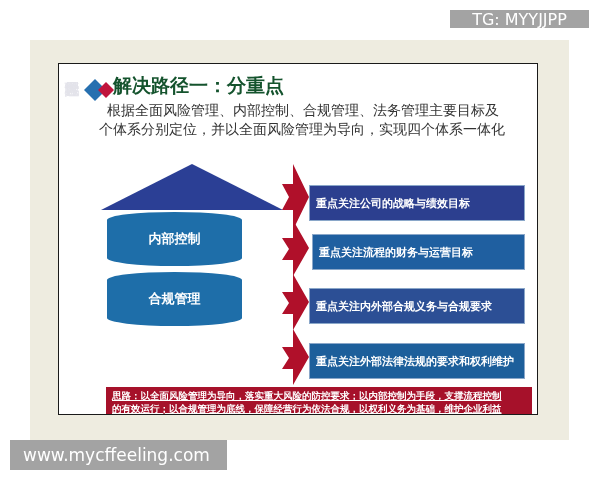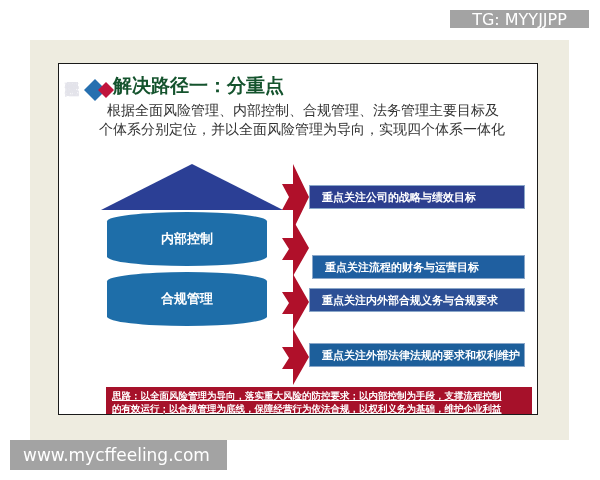--- a/index.html
+++ b/index.html
@@ -22,8 +22,8 @@
          color:#fff; font-weight:bold; font-size:13px; }
   .cyl.c1 { top:148px; } .cyl.c2 { top:208px; } .cyl.c3 { top:265px; }
   .arrows { position:absolute; left:218px; top:100px; width:40px; height:225px; }
-  .goal { position:absolute; height:24px; color:#fff; font-weight:bold; font-size:11px;
-          display:flex; align-items:center; padding-left:12px; box-sizing:border-box;
+  .goal { position:absolute; height:36px; color:#fff; font-weight:bold; font-size:11px;
+          display:flex; align-items:center; padding-left:6px; box-sizing:border-box;
           border:1px solid #8aa7c9; }
   .g1 { left:250px; top:121px; width:216px; background:#2c3f8f; }
   .g2 { left:253px; top:170px; width:213px; background:#1f5fa0;margin-top:21px; }

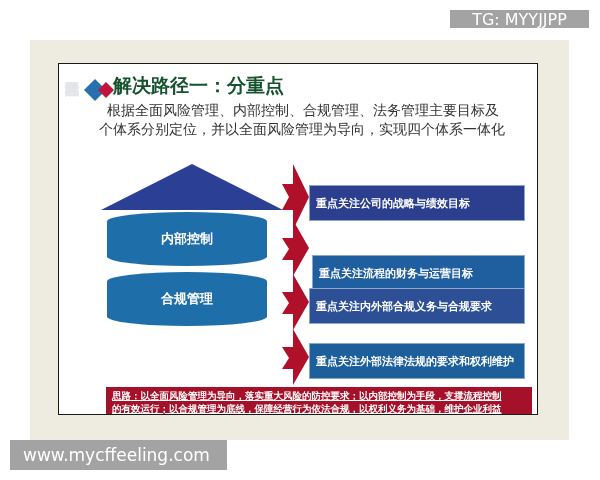--- a/index.html
+++ b/index.html
@@ -17,7 +17,7 @@
   .tri { position:absolute; left:42px; top:100px; width:182px; height:46px; }
   .tri-label { position:absolute; left:42px; top:122px; width:182px; text-align:center;
                color:#fff; font-weight:bold; font-size:13px;margin-top:28px; }
-  .cyl { position:absolute; left:48px; width:160px; height:54px; background:#1e6ea9;
+  .cyl { position:absolute; left:48px; width:135px; height:54px; background:#1e6ea9;
          border-radius:85px / 10px; display:flex; align-items:center; justify-content:center;
          color:#fff; font-weight:bold; font-size:13px; }
   .cyl.c1 { top:148px; } .cyl.c2 { top:208px; } .cyl.c3 { top:265px; }

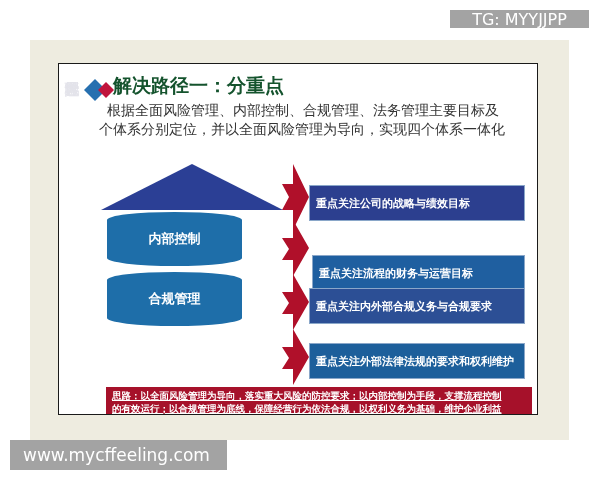--- a/index.html
+++ b/index.html
@@ -26,7 +26,7 @@
           display:flex; align-items:center; padding-left:6px; box-sizing:border-box;
           border:1px solid #8aa7c9; }
   .g1 { left:250px; top:121px; width:216px; background:#2c3f8f; }
-  .g2 { left:253px; top:170px; width:213px; background:#1f5fa0;margin-top:21px; }
+  .g2 { left:253px; top:170px; width:213px; background:#1f5fa0; }
   .g3 { left:250px; top:224px; width:216px; background:#2c4f95; }
   .g4 { left:250px; top:279px; width:216px; background:#1d5f9b; }
   .summary { position:absolute; left:47px; top:323px; width:426px; height:30px; background:#a6112a;

